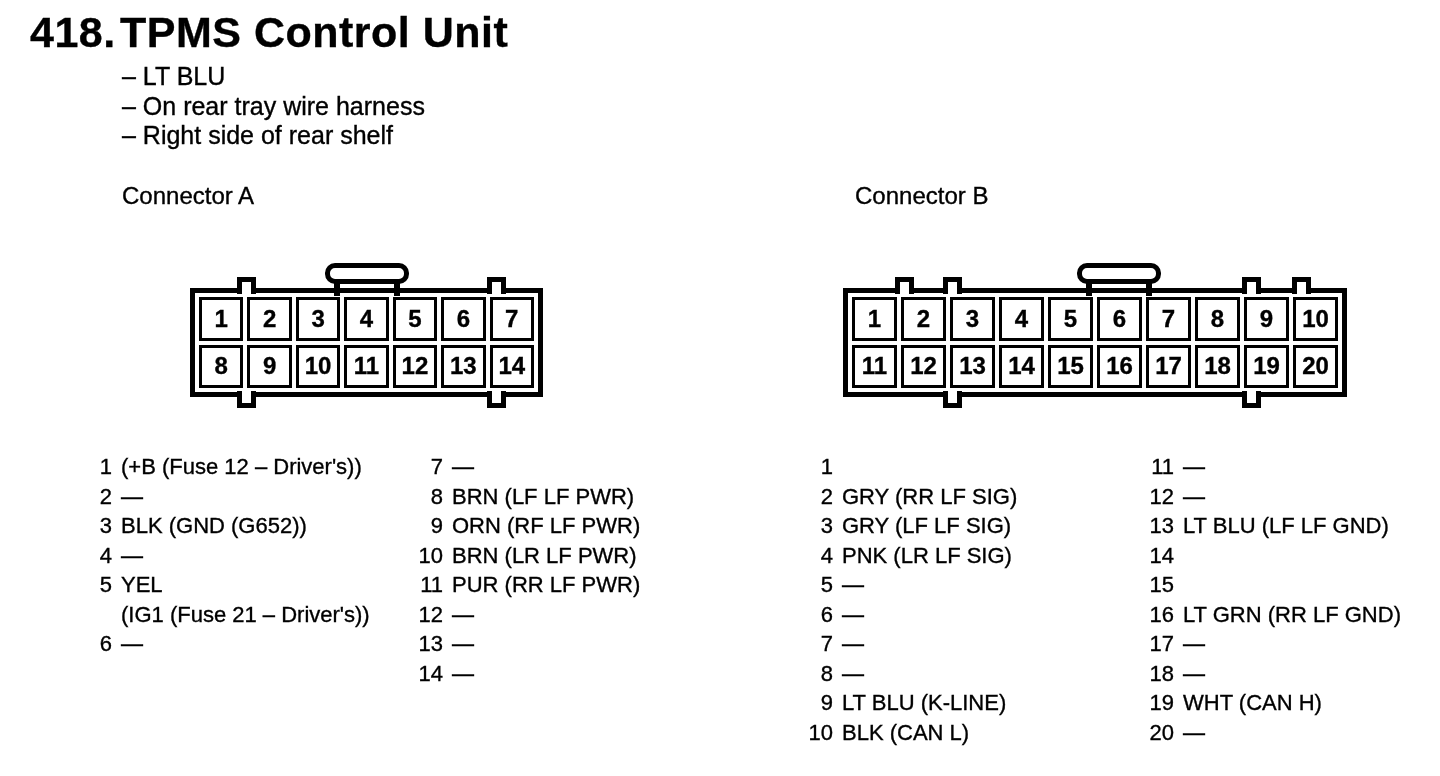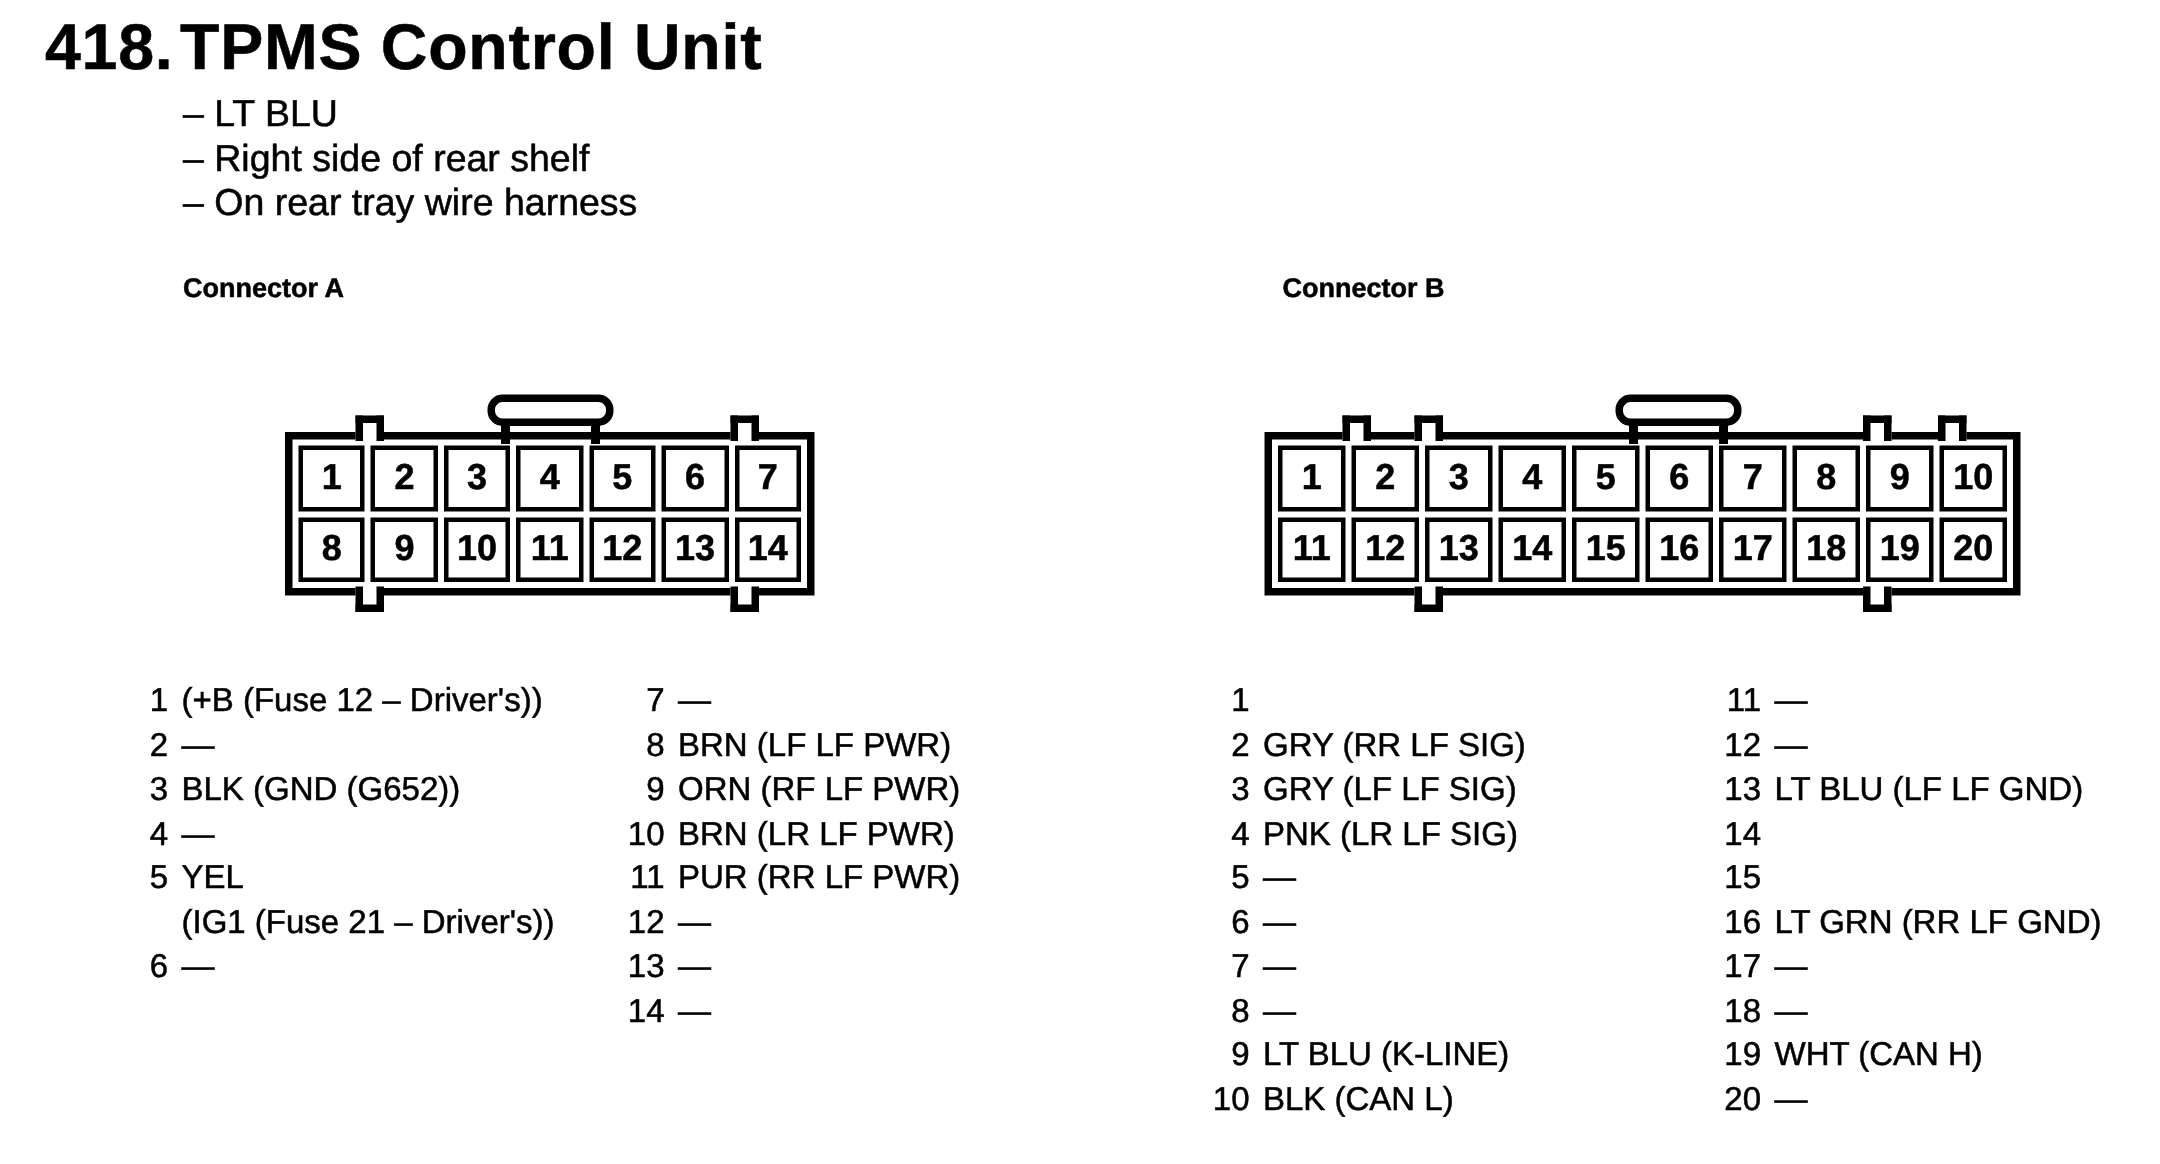--- a/index.html
+++ b/index.html
@@ -61,8 +61,8 @@
 
 <div class="abs notes">
   <div>– LT BLU</div>
+  <div>– On rear tray wire harness</div>
   <div>– Right side of rear shelf</div>
-  <div>– On rear tray wire harness</div>
 </div>
 
 <div class="abs conn-title" id="conn-a-title">Connector A</div>

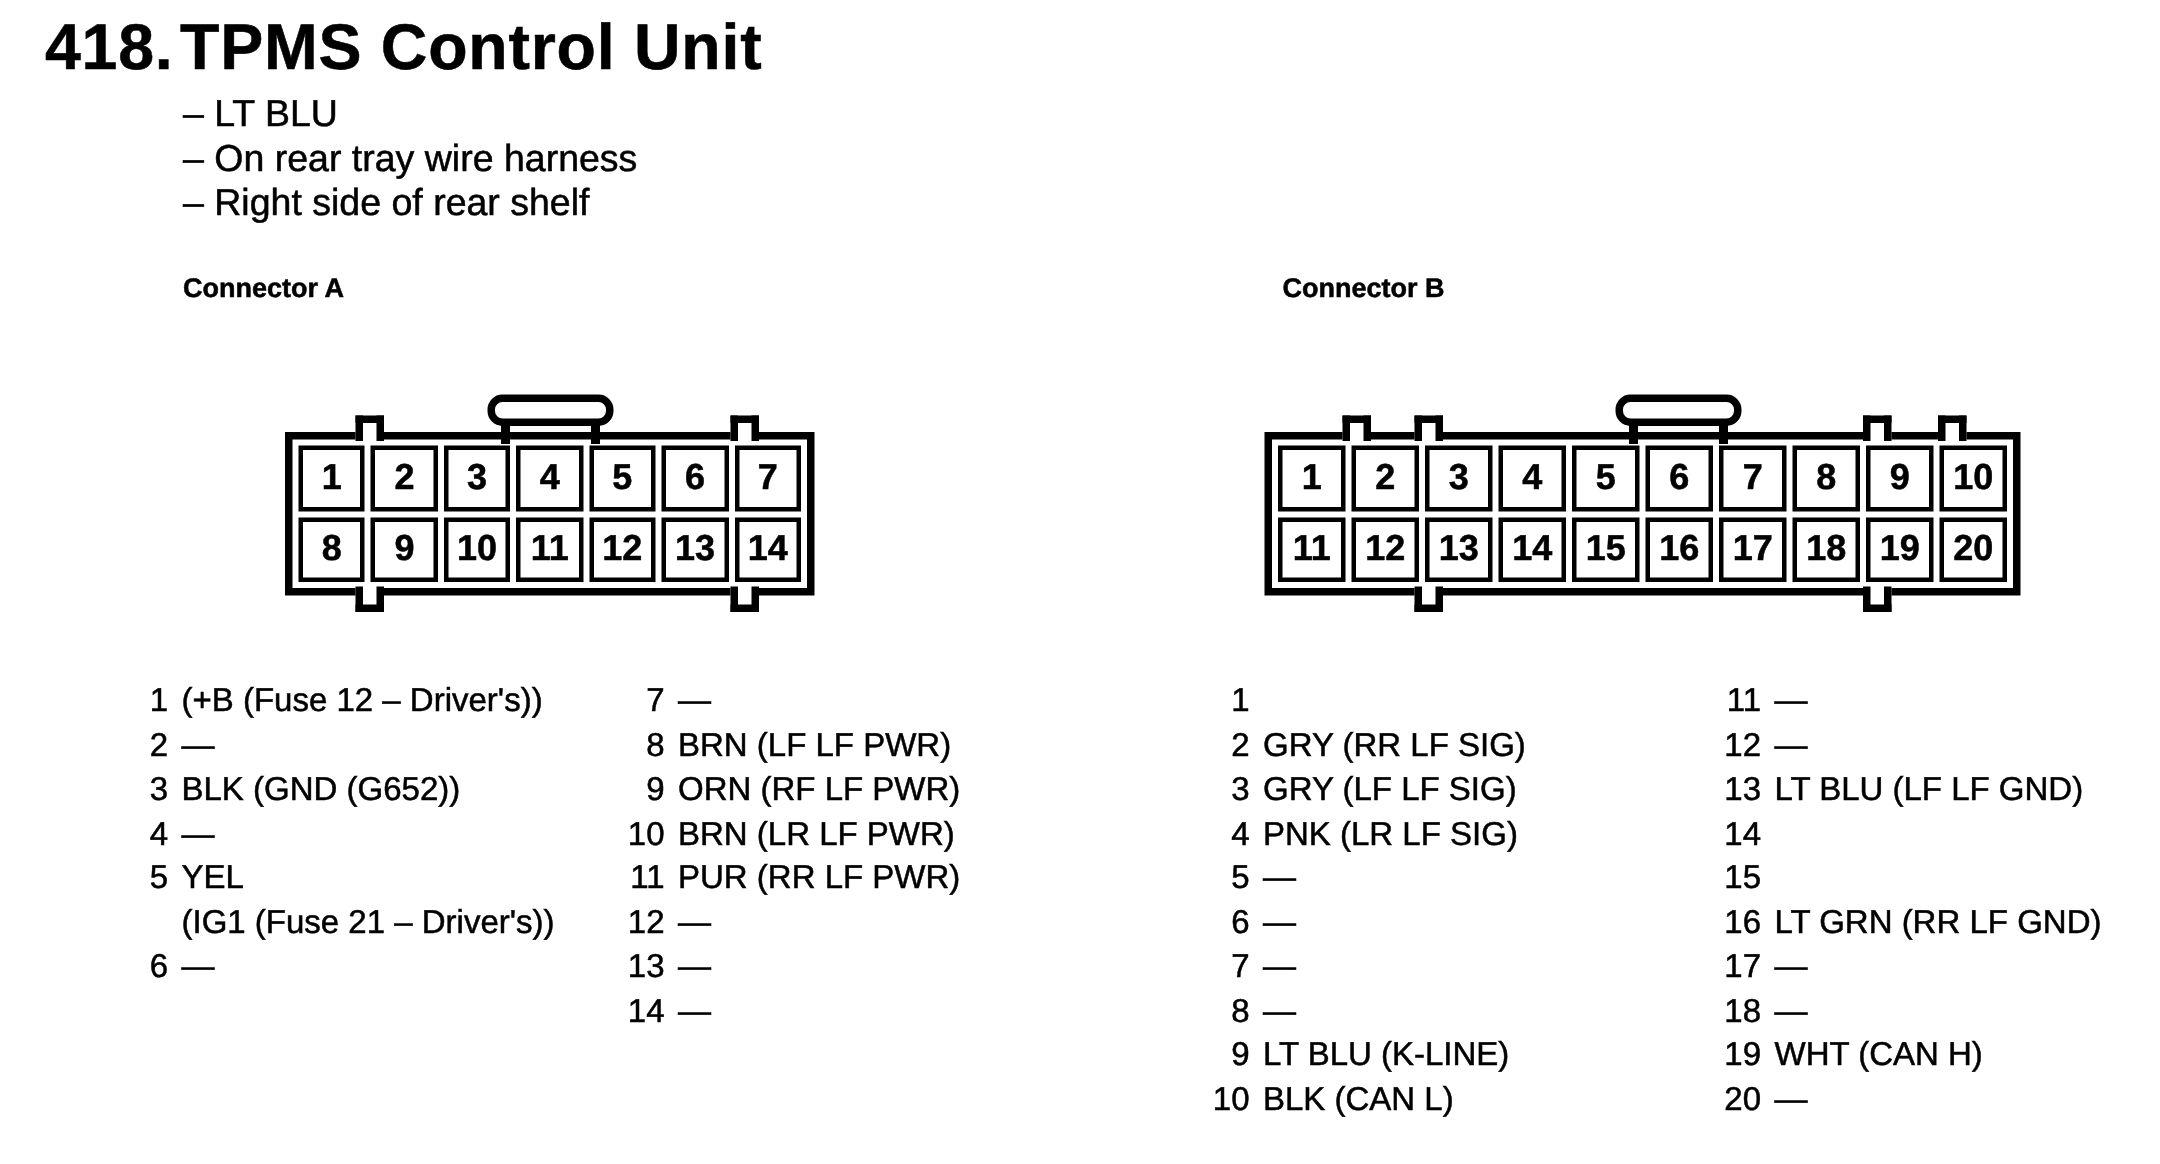--- a/index.html
+++ b/index.html
@@ -15,7 +15,7 @@
   .title-num{width:90px;flex:none;}
   .notes{left:122px;top:62px;font-size:25px;line-height:29.5px;}
   
-  .conn-title{font-size:18px;font-weight:bold;}
+  .conn-title{font-size:24px;font-weight:normal;}
   #conn-a-title{left:122px;top:182px;}
   #conn-b-title{left:855px;top:182px;}
   

